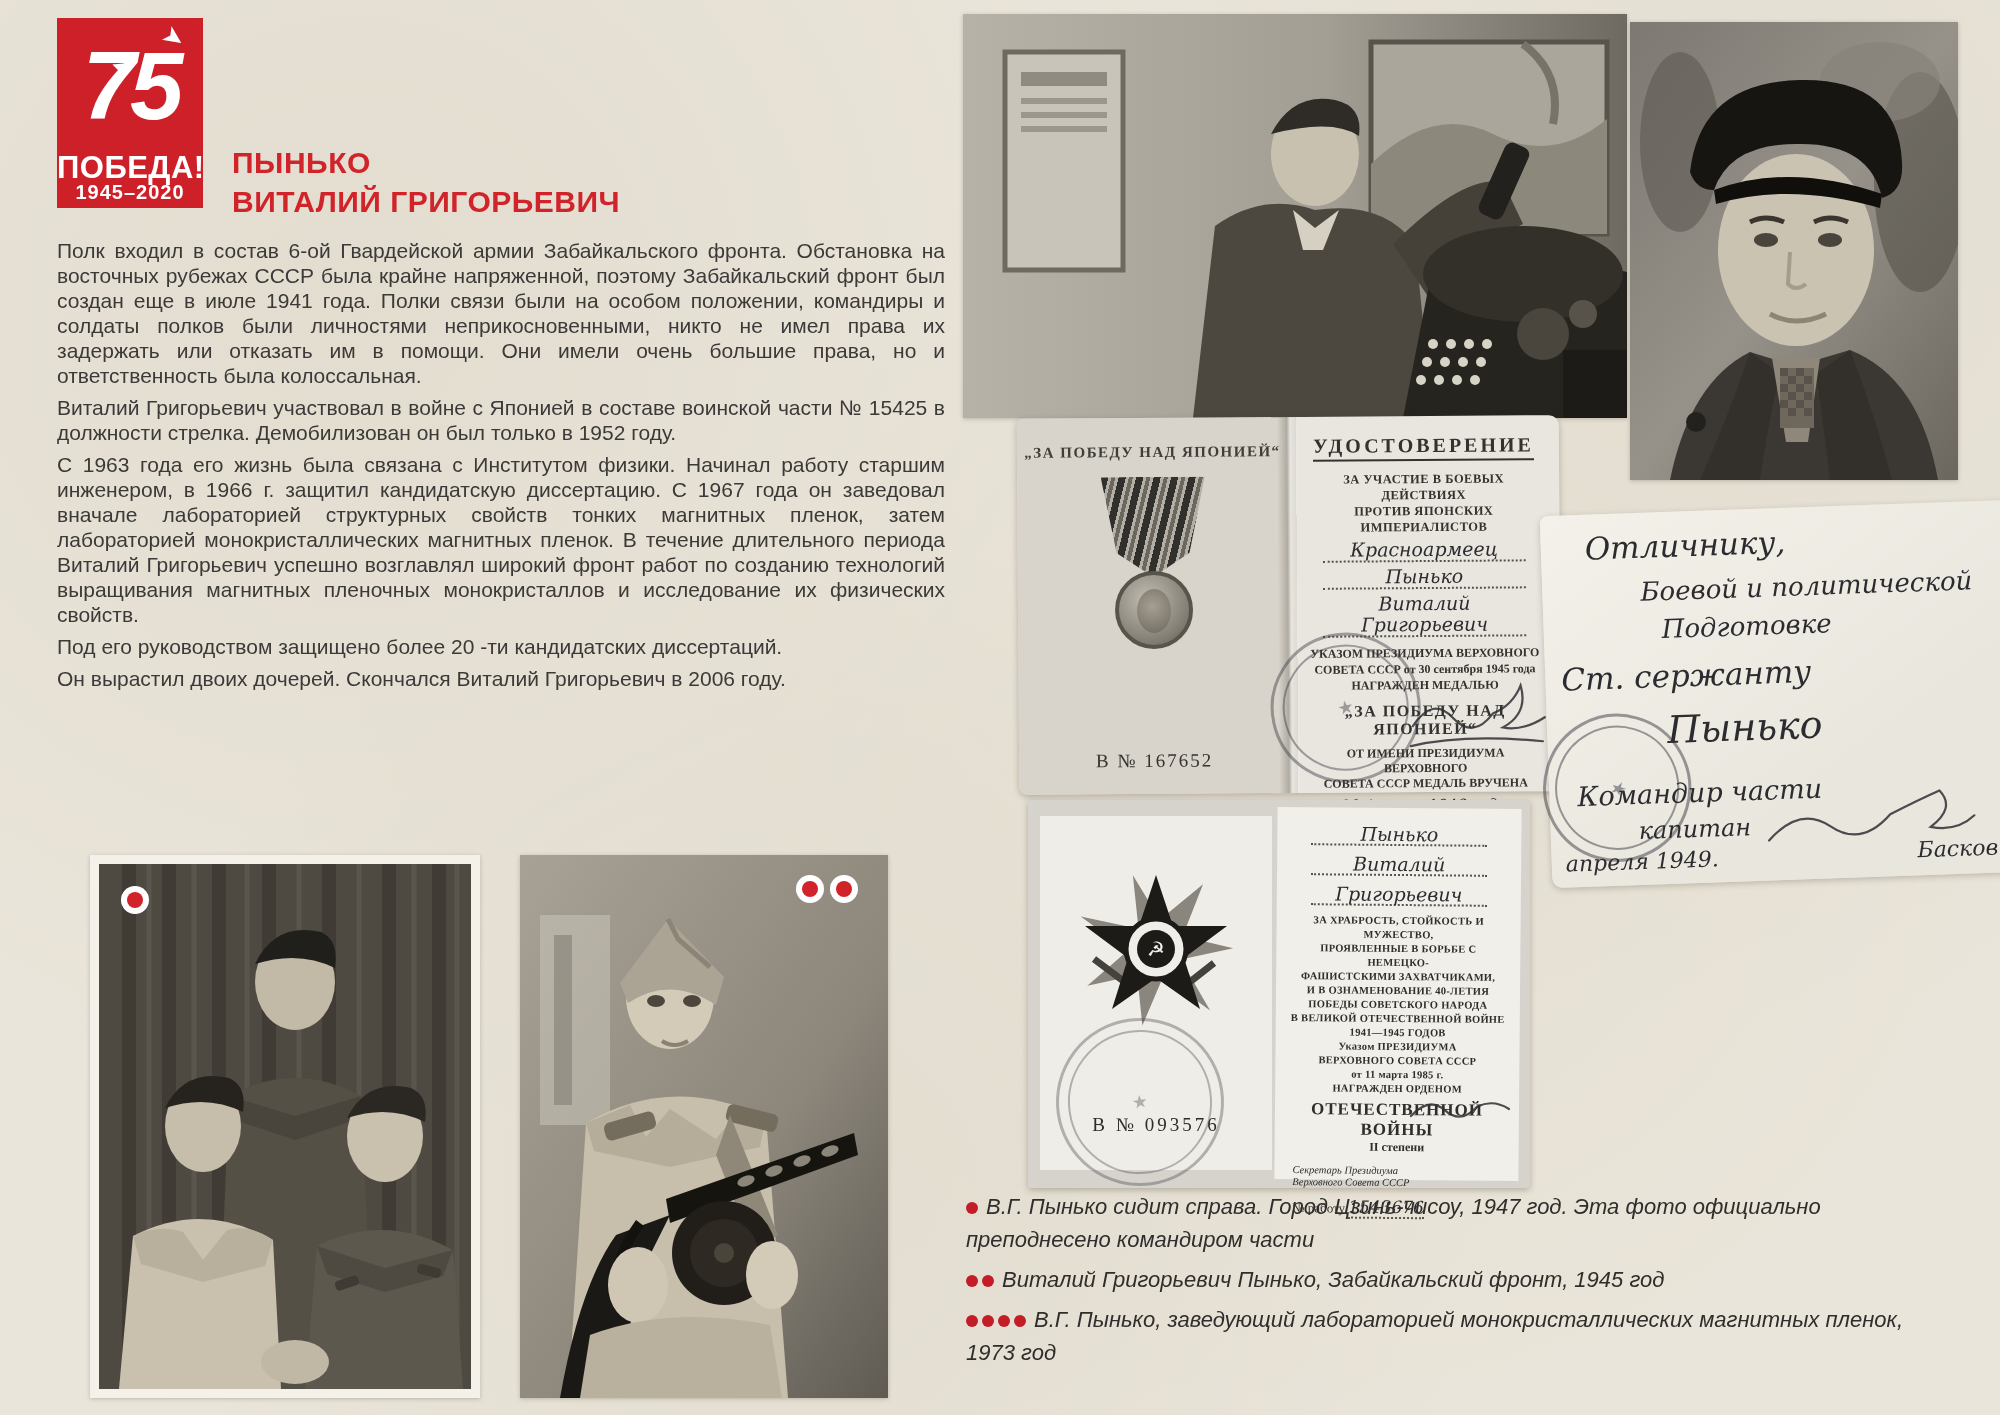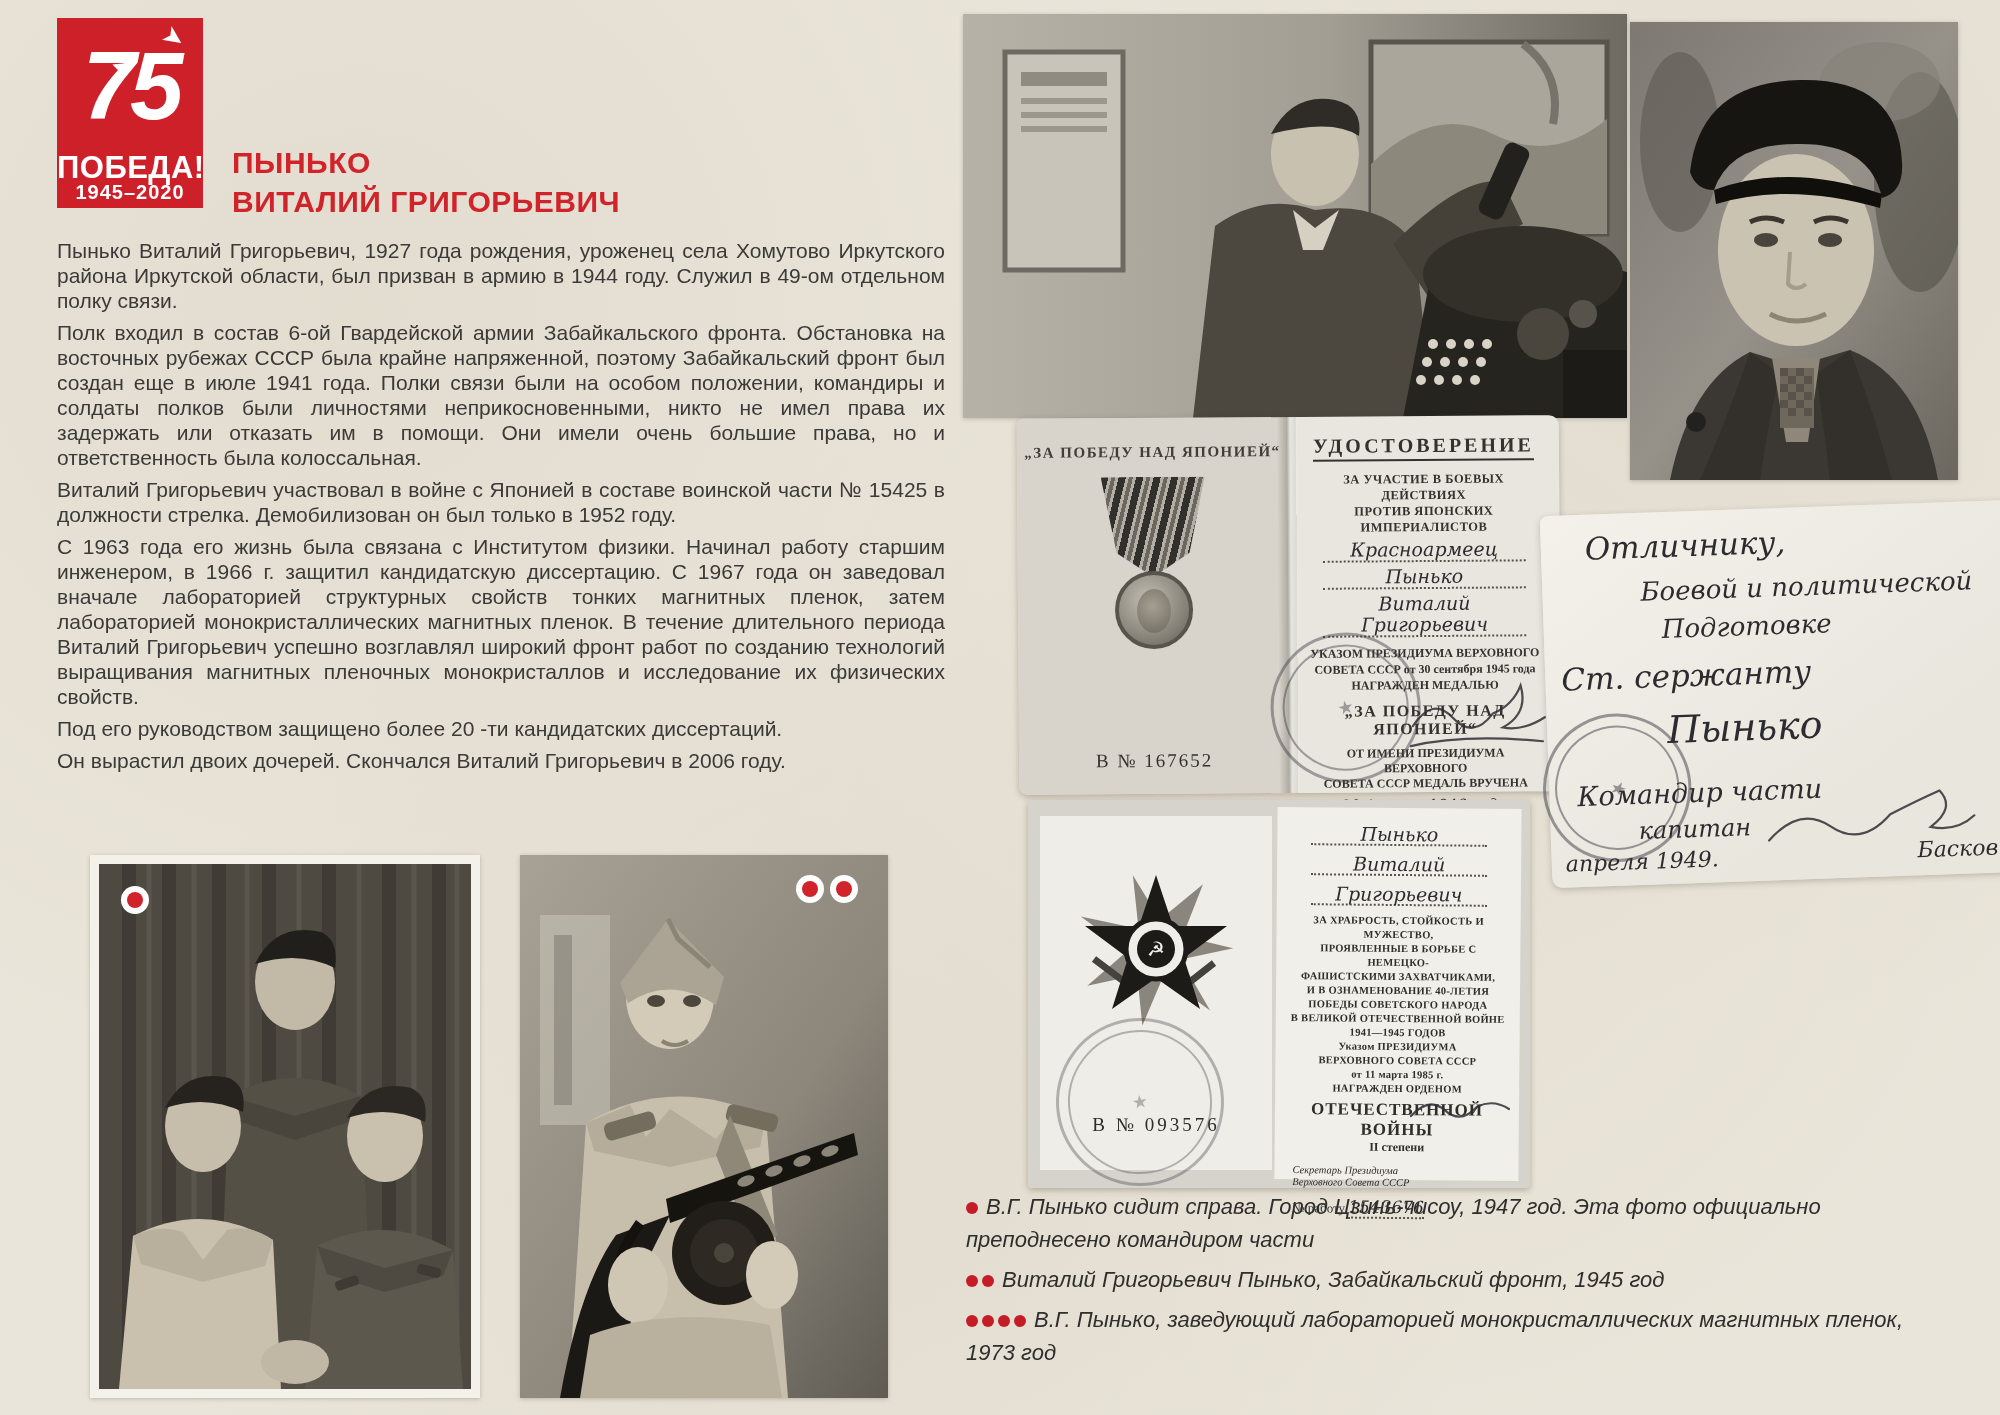--- a/index.html
+++ b/index.html
@@ -123,7 +123,6 @@
   </div>
 
   <div class="bio" id="bio-paragraphs">
-      <p>Пынько Виталий Григорьевич, 1927 года рождения, уроженец села Хомутово Иркутского района Иркутской области, был призван в армию в 1944 году. Служил в 49-ом отдельном полку связи.</p>
       <p>Полк входил в состав 6-ой Гвардейской армии Забайкальского фронта. Обстановка на восточных рубежах СССР была крайне напряженной, поэтому Забайкальский фронт был создан еще в июле 1941 года. Полки связи были на особом положении, командиры и солдаты полков были личностями неприкосновенными, никто не имел права их задержать или отказать им в помощи. Они имели очень большие права, но и ответственность была колоссальная.</p>
       <p>Виталий Григорьевич участвовал в войне с Японией в составе воинской части № 15425 в должности стрелка. Демобилизован он был только в 1952 году.</p>
       <p>С 1963 года его жизнь была связана с Институтом физики. Начинал работу старшим инженером, в 1966 г. защитил кандидатскую диссертацию. С 1967 года он заведовал вначале лабораторией структурных свойств тонких магнитных пленок, затем лабораторией монокристаллических магнитных пленок. В течение длительного периода Виталий Григорьевич успешно возглавлял широкий фронт работ по созданию технологий выращивания магнитных пленочных монокристаллов и исследование их физических свойств.</p>

